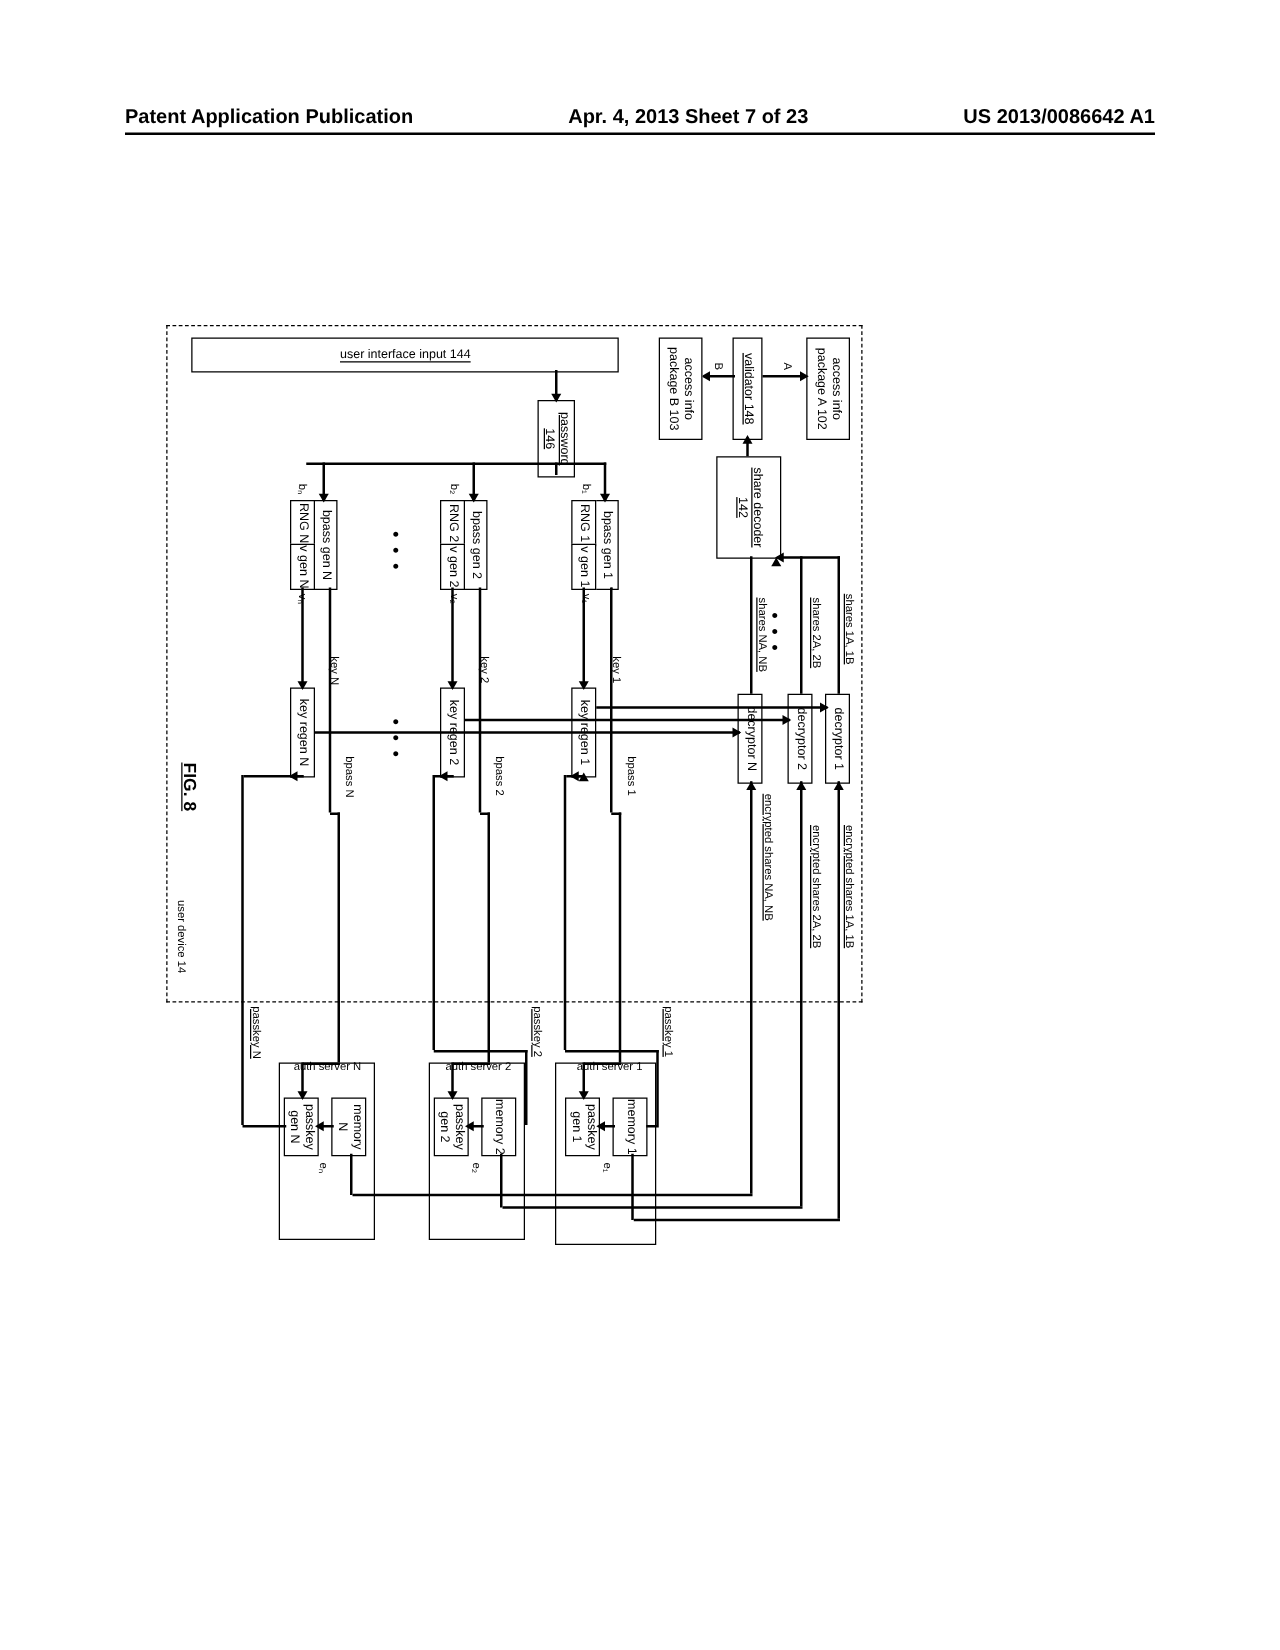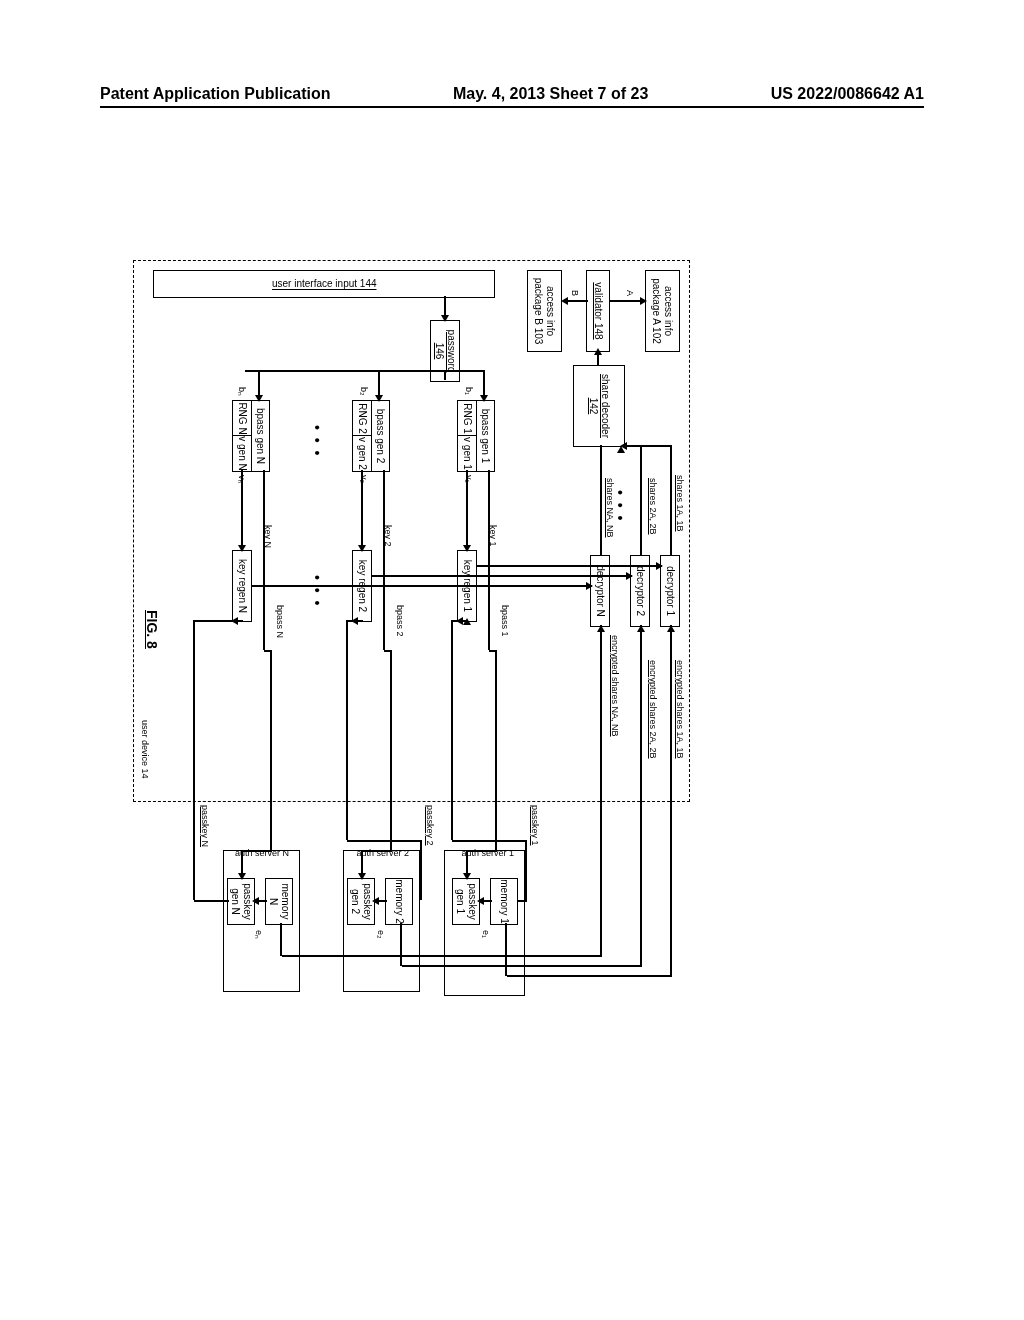--- a/index.html
+++ b/index.html
@@ -104,7 +104,7 @@
 
 <div class="page-header">
   <span>Patent Application Publication</span>
-  <span>May. 4, 2013  Sheet 7 of 23</span>
+  <span>Apr. 4, 2013  Sheet 7 of 23</span>
   <span>US 2022/0086642 A1</span>
 </div>
 

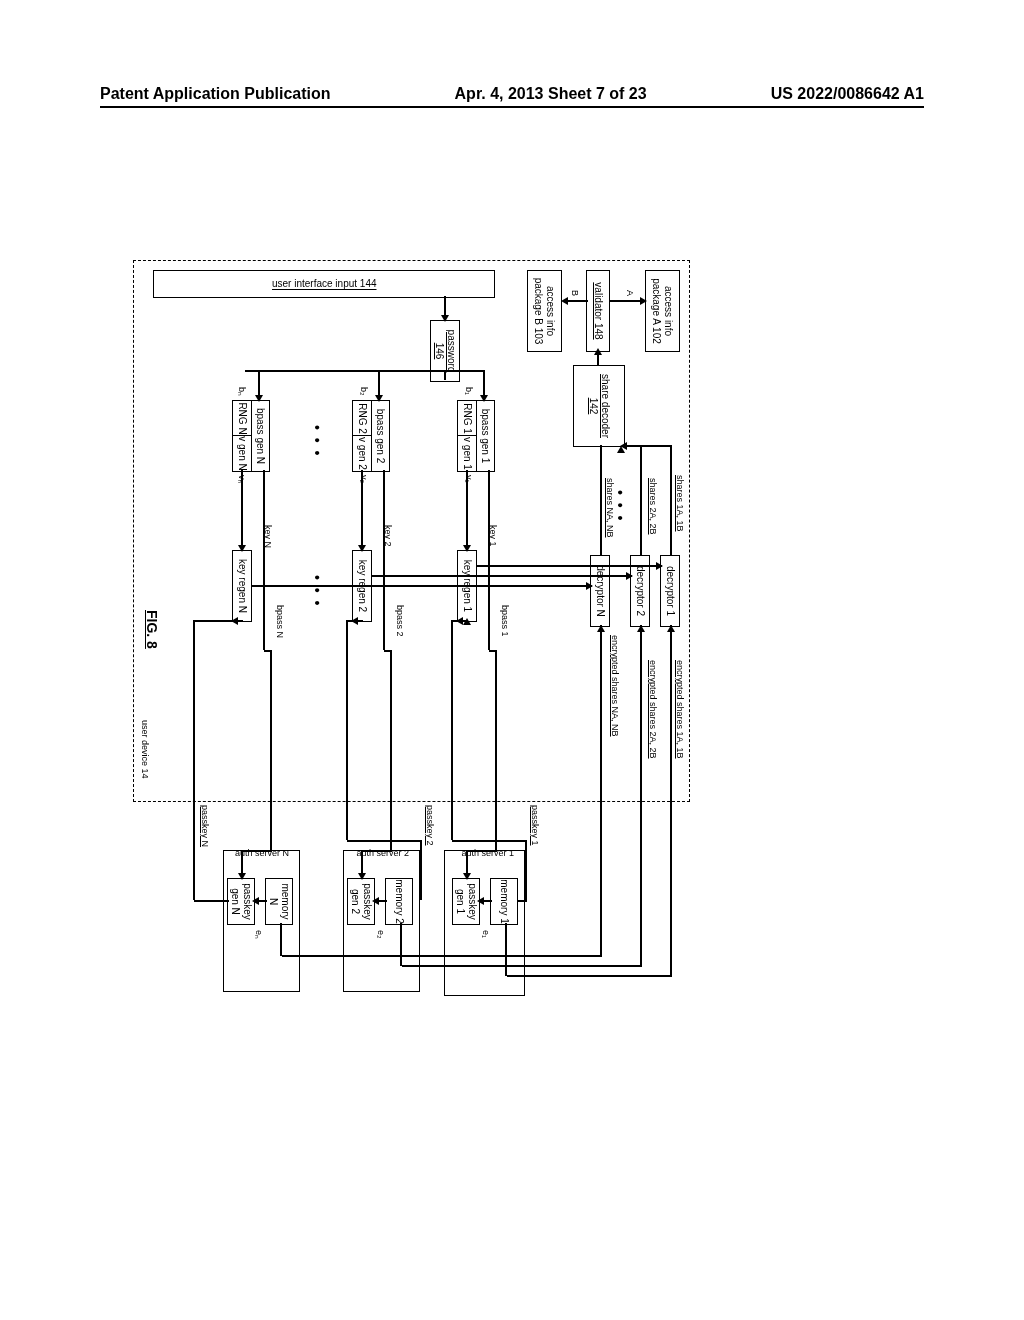--- a/index.html
+++ b/index.html
@@ -105,7 +105,7 @@
 <div class="page-header">
   <span>Patent Application Publication</span>
   <span>Apr. 4, 2013  Sheet 7 of 23</span>
-  <span>US 2022/0086642 A1</span>
+  <span>US 2013/0086642 A1</span>
 </div>
 
 <div class="diagram-area">

